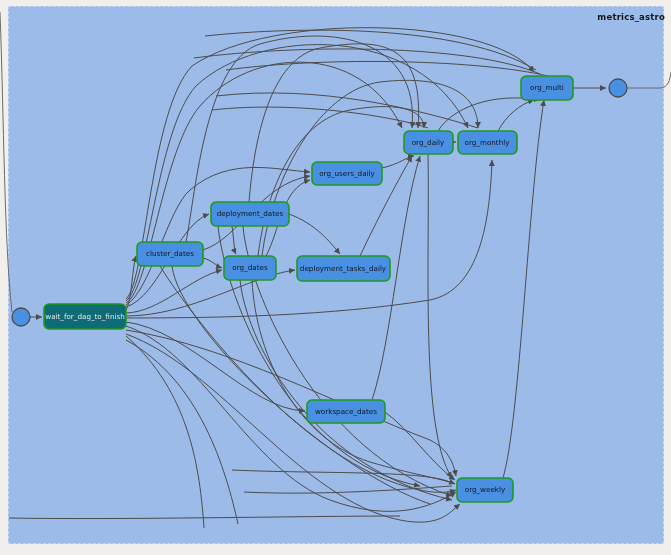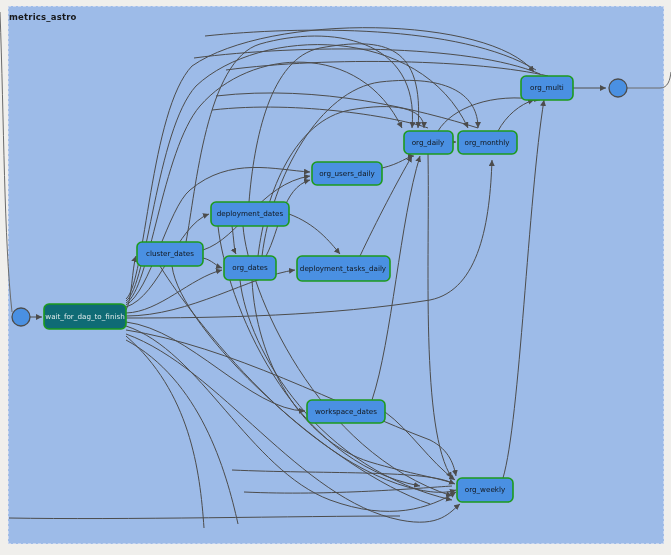--- a/index.html
+++ b/index.html
@@ -32,7 +32,7 @@
     left: 0;
     top: 5px;
     width: 656px;
-    text-align: left;
+    text-align: right;
     font-size: 8.5px;
     font-weight: bold;
     color: #17181a;

